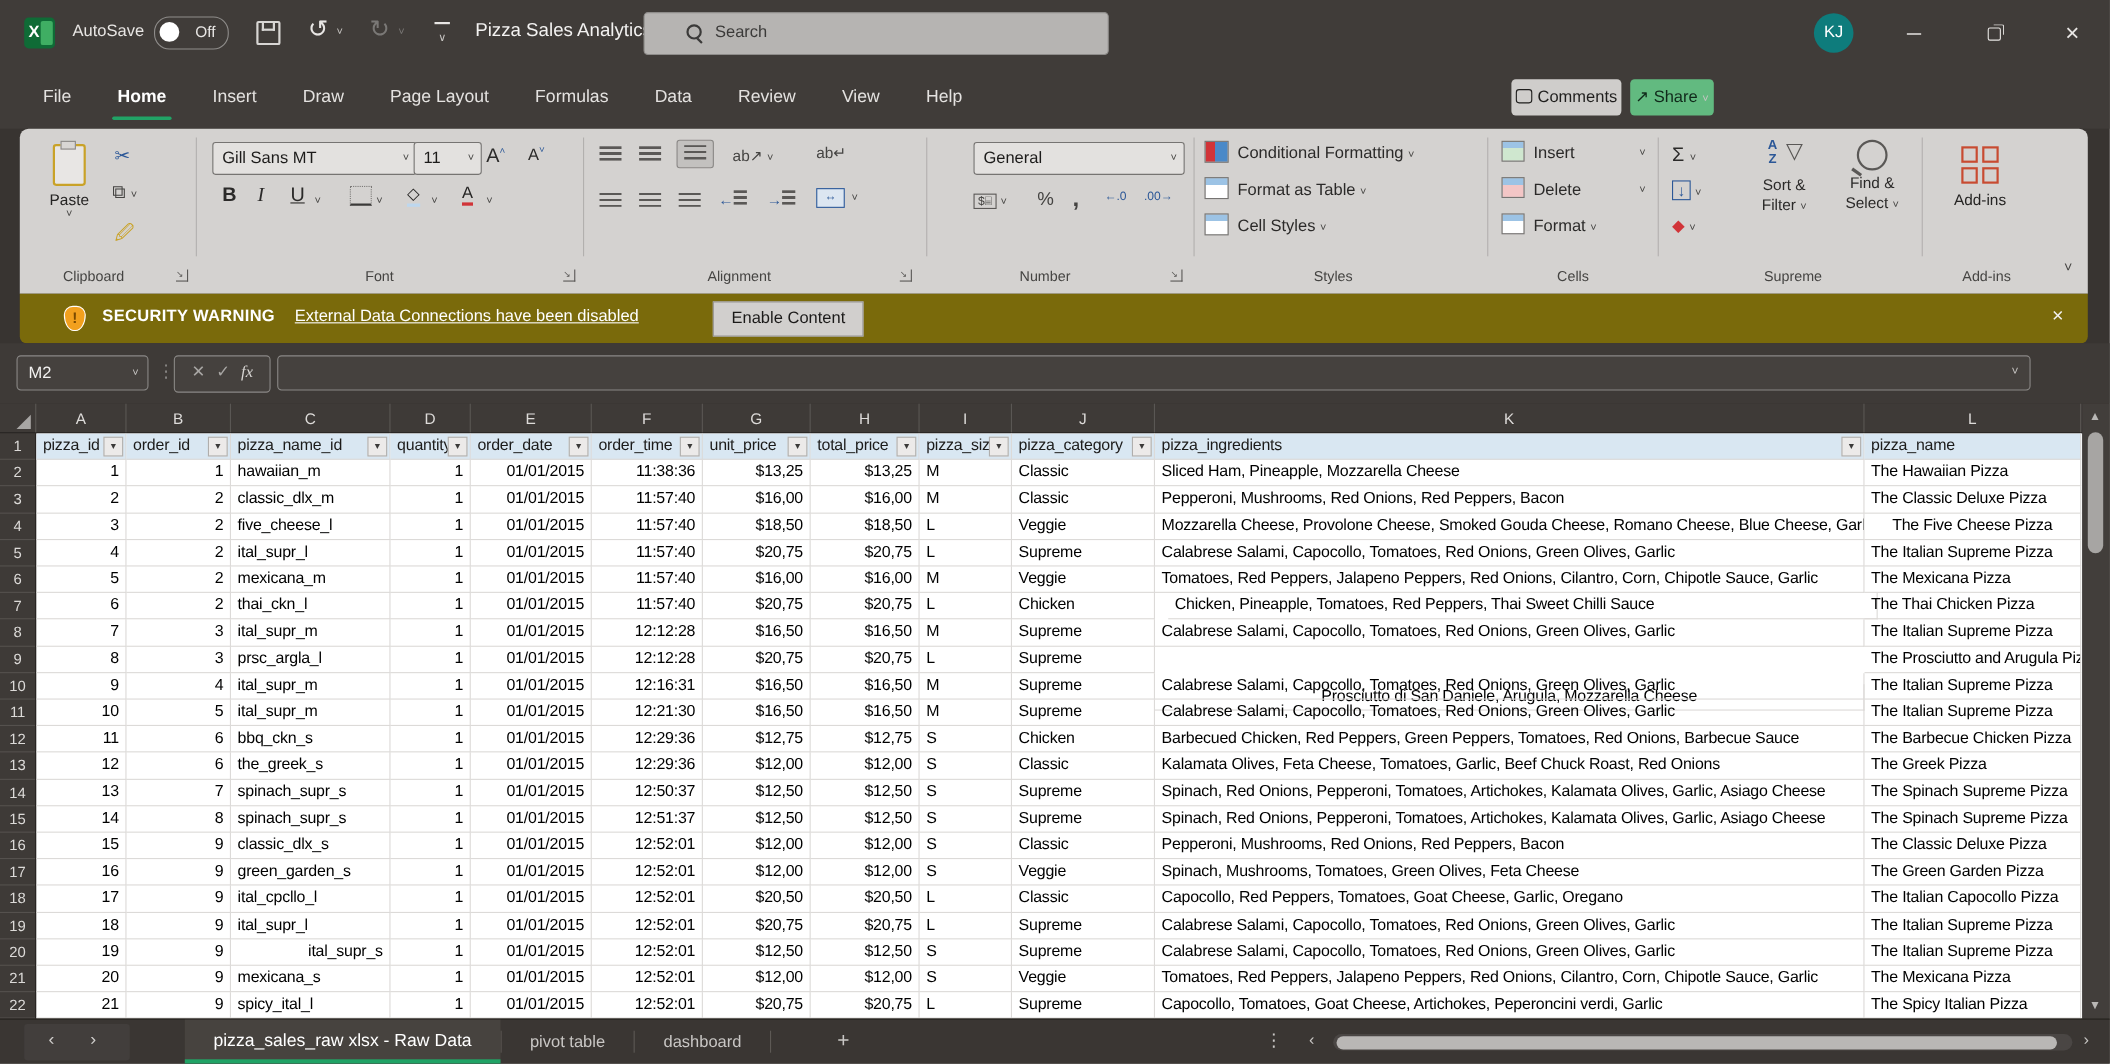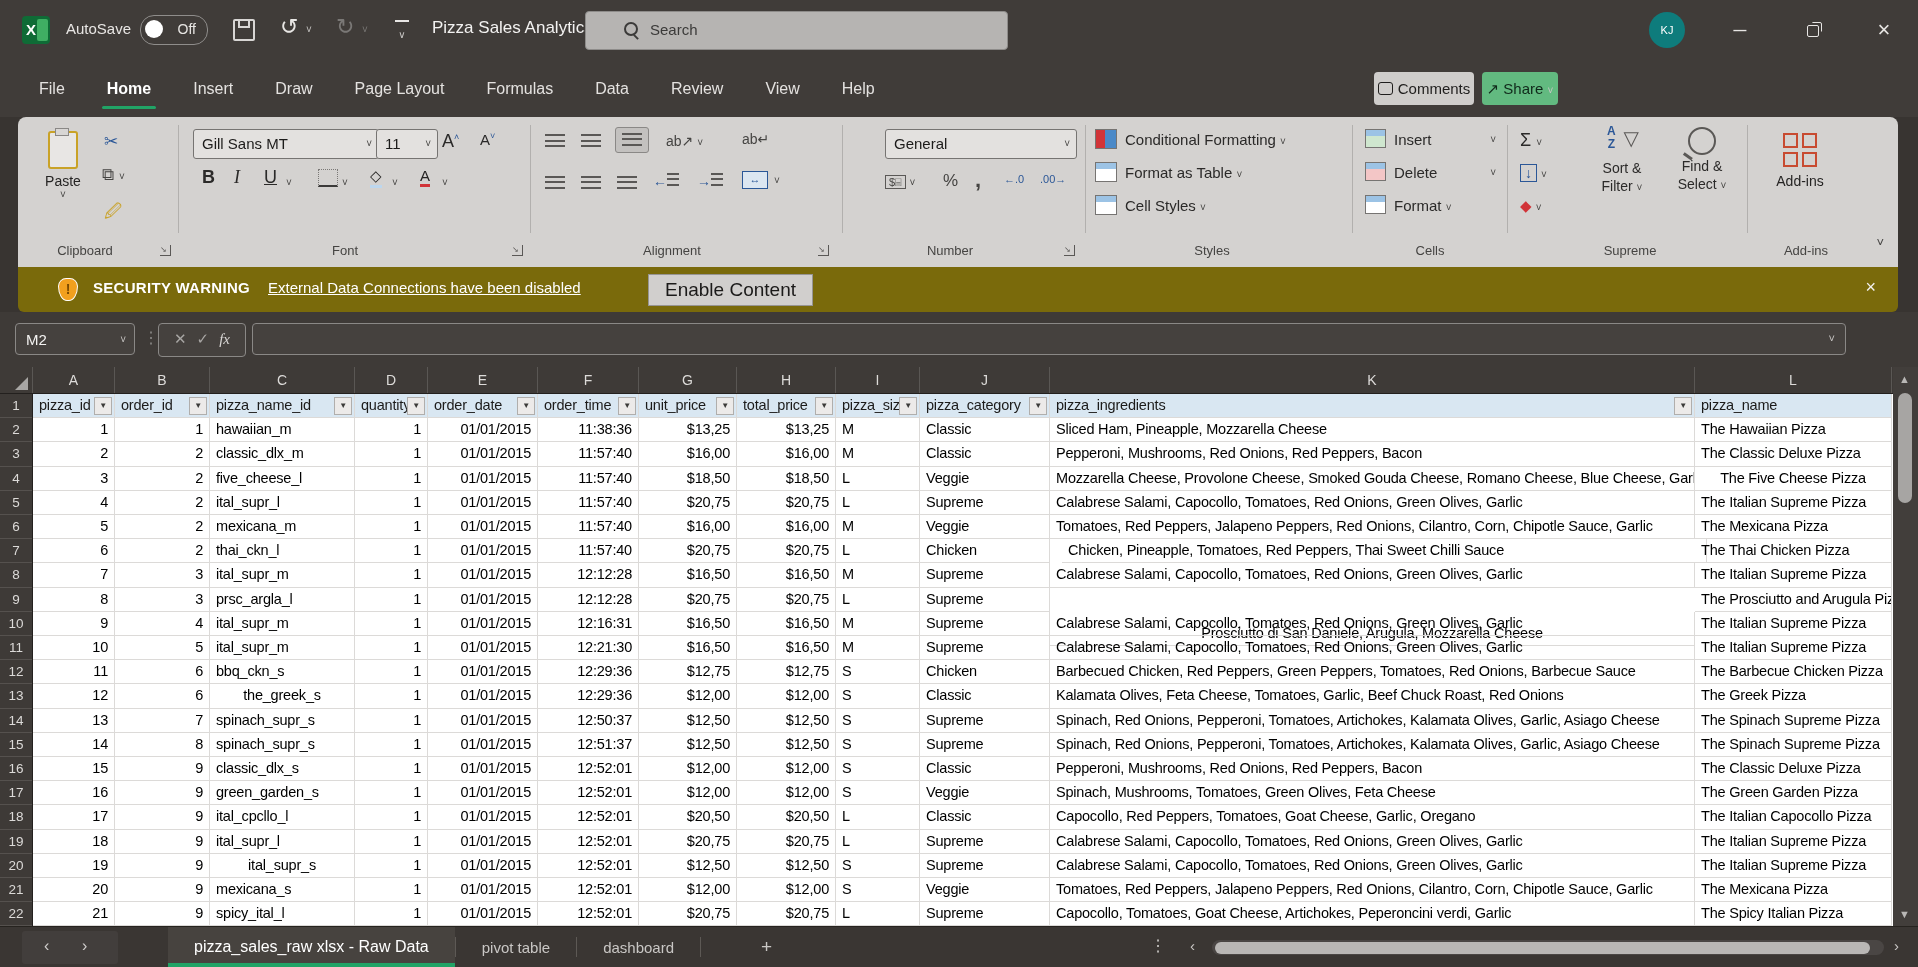--- a/index.html
+++ b/index.html
@@ -29,7 +29,7 @@
   .mag:after{content:"";position:absolute;left:9px;top:10px;width:2px;height:6px;background:#3b3a39;transform:rotate(-45deg);}
   .searchtxt{position:absolute;left:64px;top:9px;font-size:15px;color:#3b3a39;}
   .avatar{position:absolute;left:1649px;top:12px;width:36px;height:36px;border-radius:50%;
-          background:var(--avatar,#0e7c7c);color:#fff;font-size:11px;text-align:center;line-height:36px;}
+          background:var(--avatar,#0e7c7c);color:#fff;font-size:15px;text-align:center;line-height:36px;}
   .winbtn{position:absolute;top:0;width:56px;height:60px;text-align:center;line-height:60px;color:#e8e6e4;font-size:18px;}
   .restore-ic{position:absolute;left:22px;top:25px;width:10px;height:10px;border:1.5px solid #e8e6e4;border-radius:2px;}
   .restore-ic:before{content:"";position:absolute;left:2px;top:-4px;width:10px;height:10px;border:1.5px solid #e8e6e4;border-radius:2px;clip-path:polygon(20% 0,100% 0,100% 80%,80% 80%,80% 20%,20% 20%);}

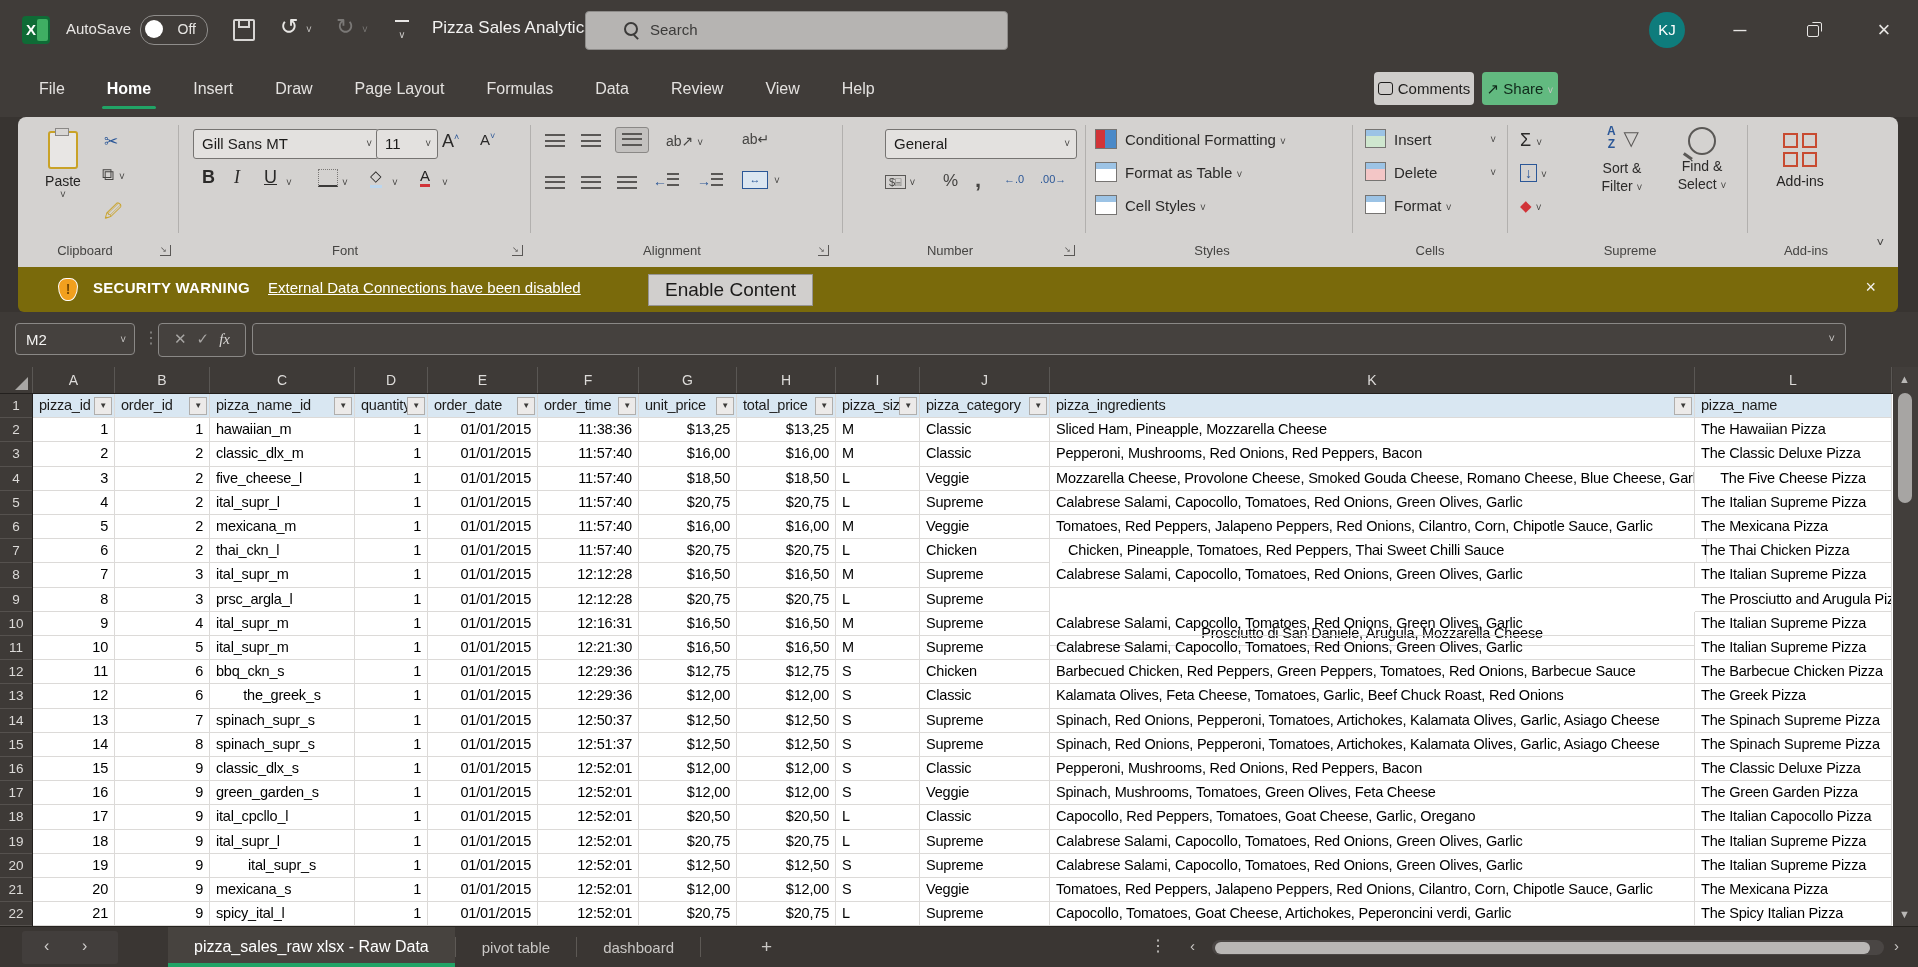--- a/index.html
+++ b/index.html
@@ -88,7 +88,7 @@
   .sec-strong{position:absolute;left:75px;top:12px;font-size:15px;font-weight:bold;letter-spacing:.3px;}
   .sec-link{position:absolute;left:250px;top:12px;font-size:15px;text-decoration:underline;}
   .enable-btn{position:absolute;left:630px;top:7px;height:30px;padding:0 16px;background:#d1cfcd;border:1px solid #979593;
-              color:#1b1a19;font-size:19px;line-height:30px;}
+              color:#1b1a19;font-size:15px;line-height:30px;}
   .sec-close{position:absolute;right:22px;top:10px;font-size:18px;color:#f3f2f1;}
   
   #formularow{position:absolute;left:0;top:312px;width:1918px;height:55px;background:#3e3a37;}

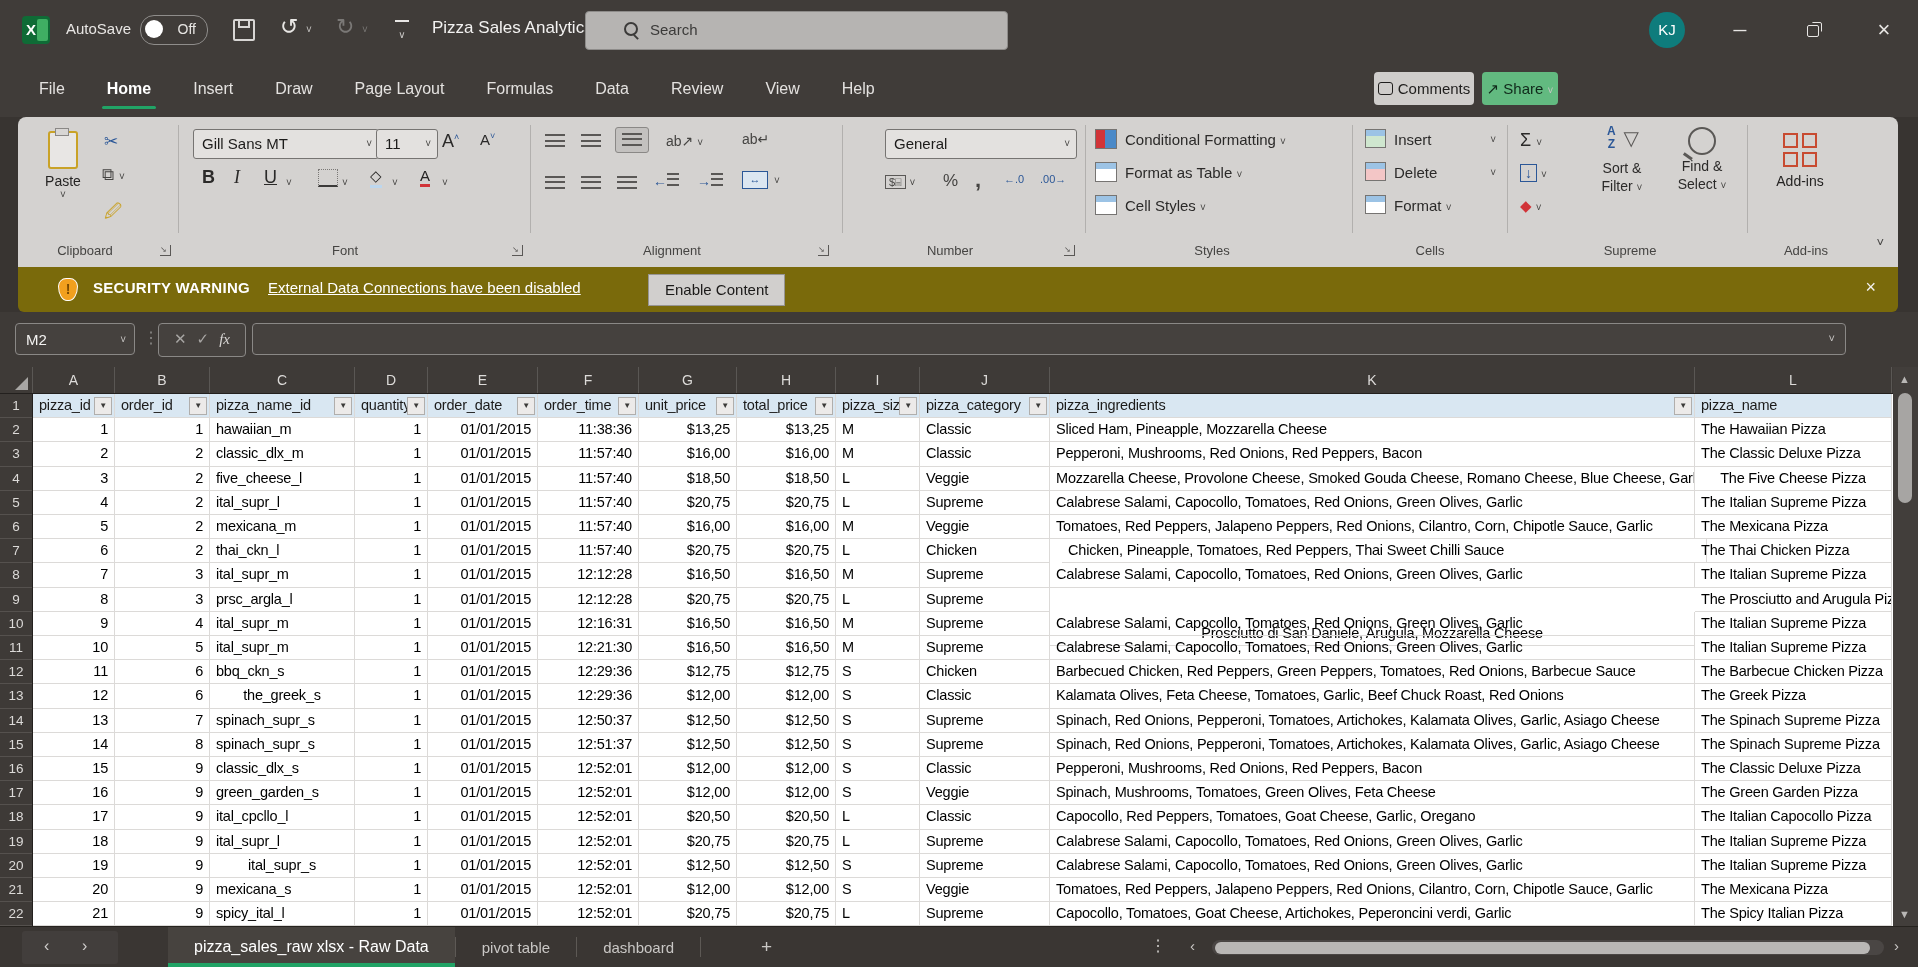--- a/index.html
+++ b/index.html
@@ -513,7 +513,7 @@
     <div class="grow" style="top: 290.4px; height: 24.2px;">
       <div class="cell" style="left: 0px; width: 82px; text-align: right;">12</div>
       <div class="cell" style="left: 82px; width: 95px; text-align: right;">6</div>
-      <div class="cell" style="left: 177px; width: 145px; text-align: center;">the_greek_s</div>
+      <div class="cell" style="left: 177px; width: 145px; text-align: left;">the_greek_s</div>
       <div class="cell" style="left: 322px; width: 73px; text-align: right;">1</div>
       <div class="cell" style="left: 395px; width: 110px; text-align: right;">01/01/2015</div>
       <div class="cell" style="left: 505px; width: 101px; text-align: right;">12:29:36</div>

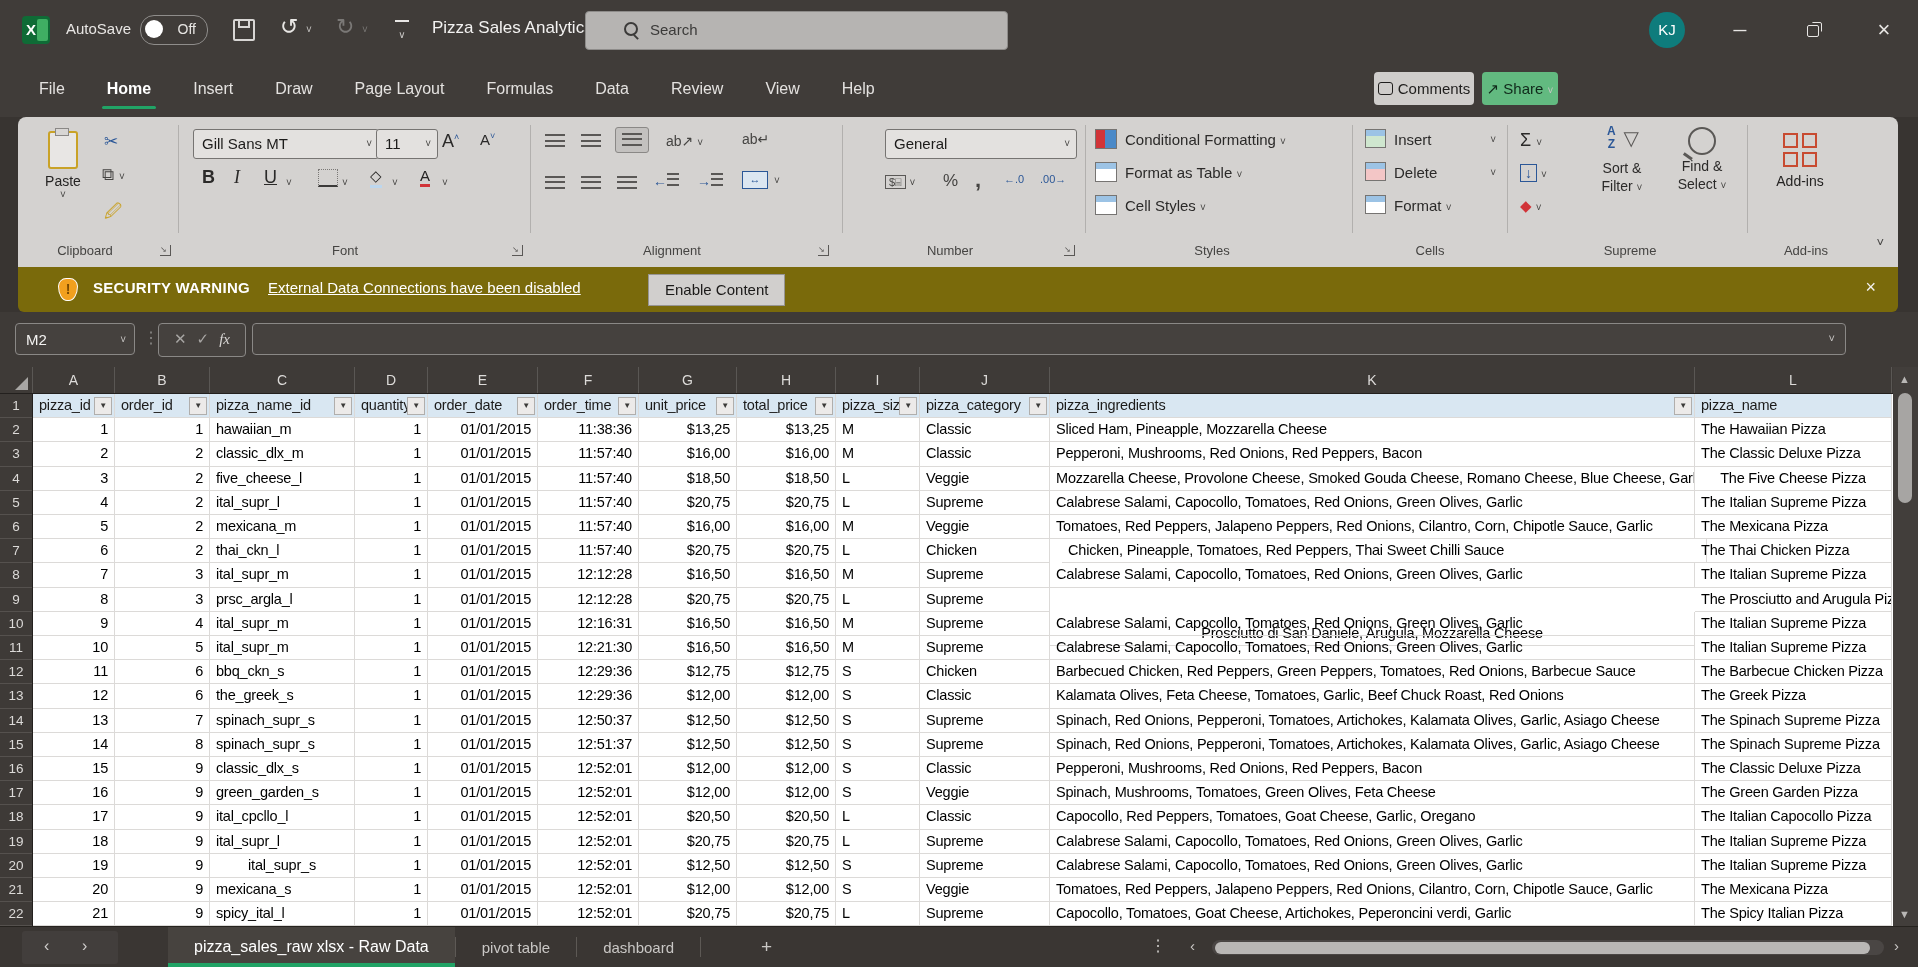--- a/index.html
+++ b/index.html
@@ -611,7 +611,7 @@
     <div class="grow" style="top: 459.8px; height: 24.2px;">
       <div class="cell" style="left: 0px; width: 82px; text-align: right;">19</div>
       <div class="cell" style="left: 82px; width: 95px; text-align: right;">9</div>
-      <div class="cell" style="left: 177px; width: 145px; text-align: center;">ital_supr_s</div>
+      <div class="cell" style="left: 177px; width: 145px; text-align: right;">ital_supr_s</div>
       <div class="cell" style="left: 322px; width: 73px; text-align: right;">1</div>
       <div class="cell" style="left: 395px; width: 110px; text-align: right;">01/01/2015</div>
       <div class="cell" style="left: 505px; width: 101px; text-align: right;">12:52:01</div>

